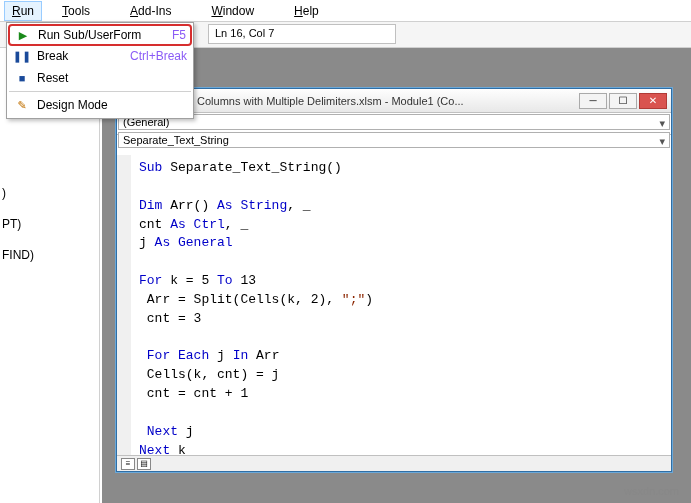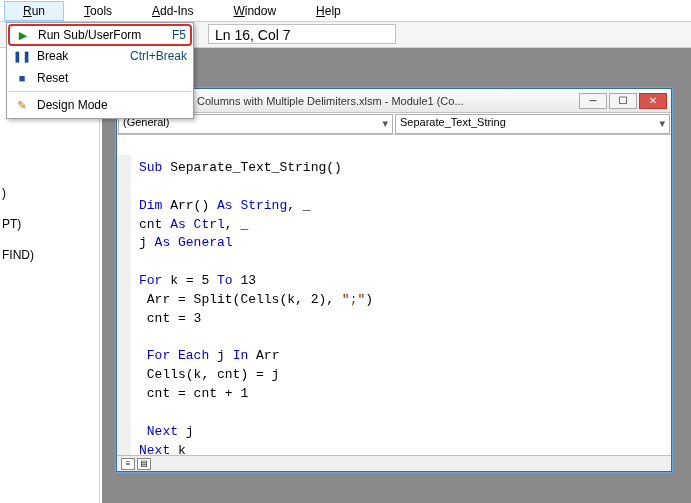--- a/index.html
+++ b/index.html
@@ -26,7 +26,7 @@
 .menubar .mitem.open {
   background: #e5f3ff;
   border: 1px solid #99ccff;
-  padding: 2px 18px;
+  padding: 2px 7px;
 }
 .menubar .mitem u { text-decoration: underline; }
 .toolbar {

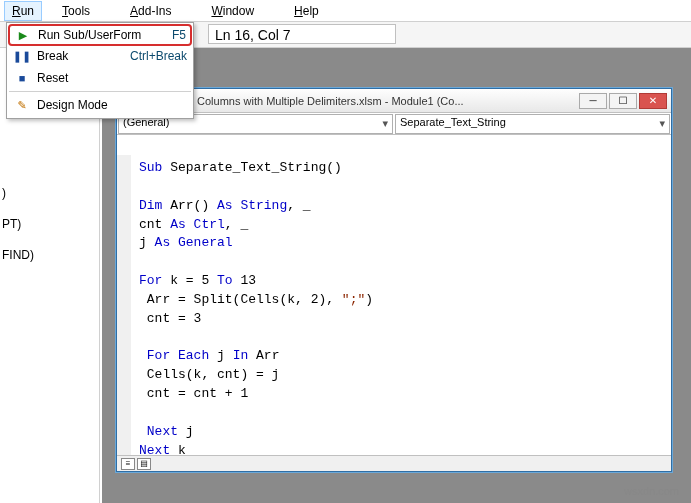--- a/index.html
+++ b/index.html
@@ -67,7 +67,7 @@
   font-size: 11px;
 }
 .dropdown-menu .drow .dlabel { flex: 1; }
-.dropdown-menu .drow .dshort { color: #0c4a6e; margin-left: 8px; }
+.dropdown-menu .drow .dshort { color: #8b5cf6; margin-left: 8px; }
 .dropdown-menu .hl {
   border: 2px solid #d62e2e;
   border-radius: 4px;

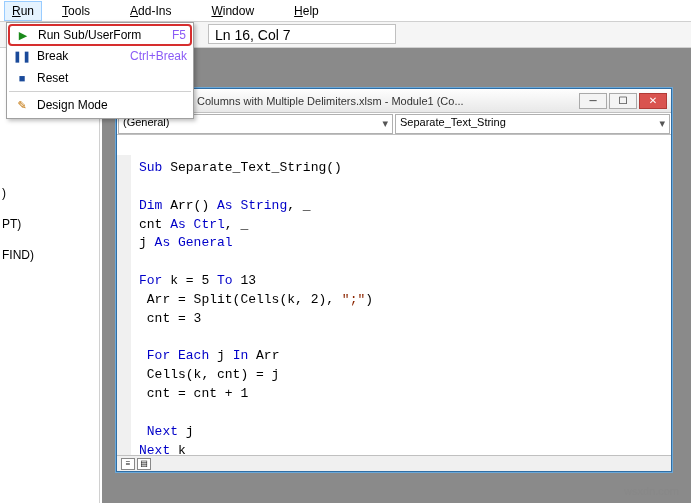--- a/index.html
+++ b/index.html
@@ -42,7 +42,7 @@
   background: #fff;
   border: 1px solid #c0c0c0;
   padding: 2px 6px;
-  font-size: 14px;
+  font-size: 11px;
 }
 .dropdown-menu {
   position: absolute;

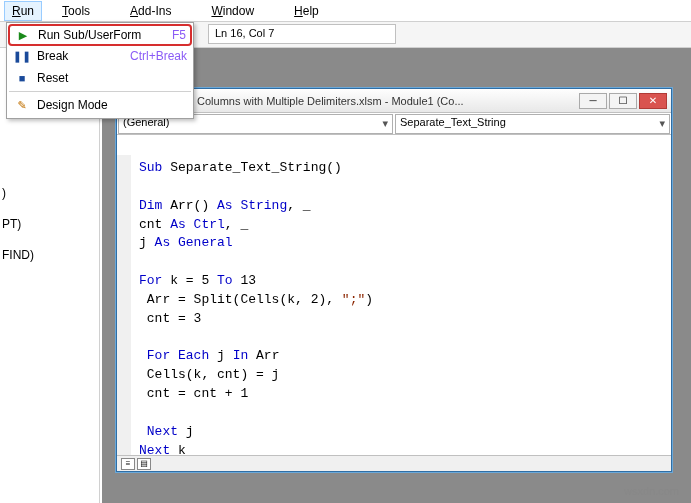--- a/index.html
+++ b/index.html
@@ -135,6 +135,7 @@
   height: 22px;
   display: flex;
   border-bottom: 1px solid #c0c0c0;
+  flex-direction: column;
 }
 .combos select, .combos .cbox {
   flex: 1;

